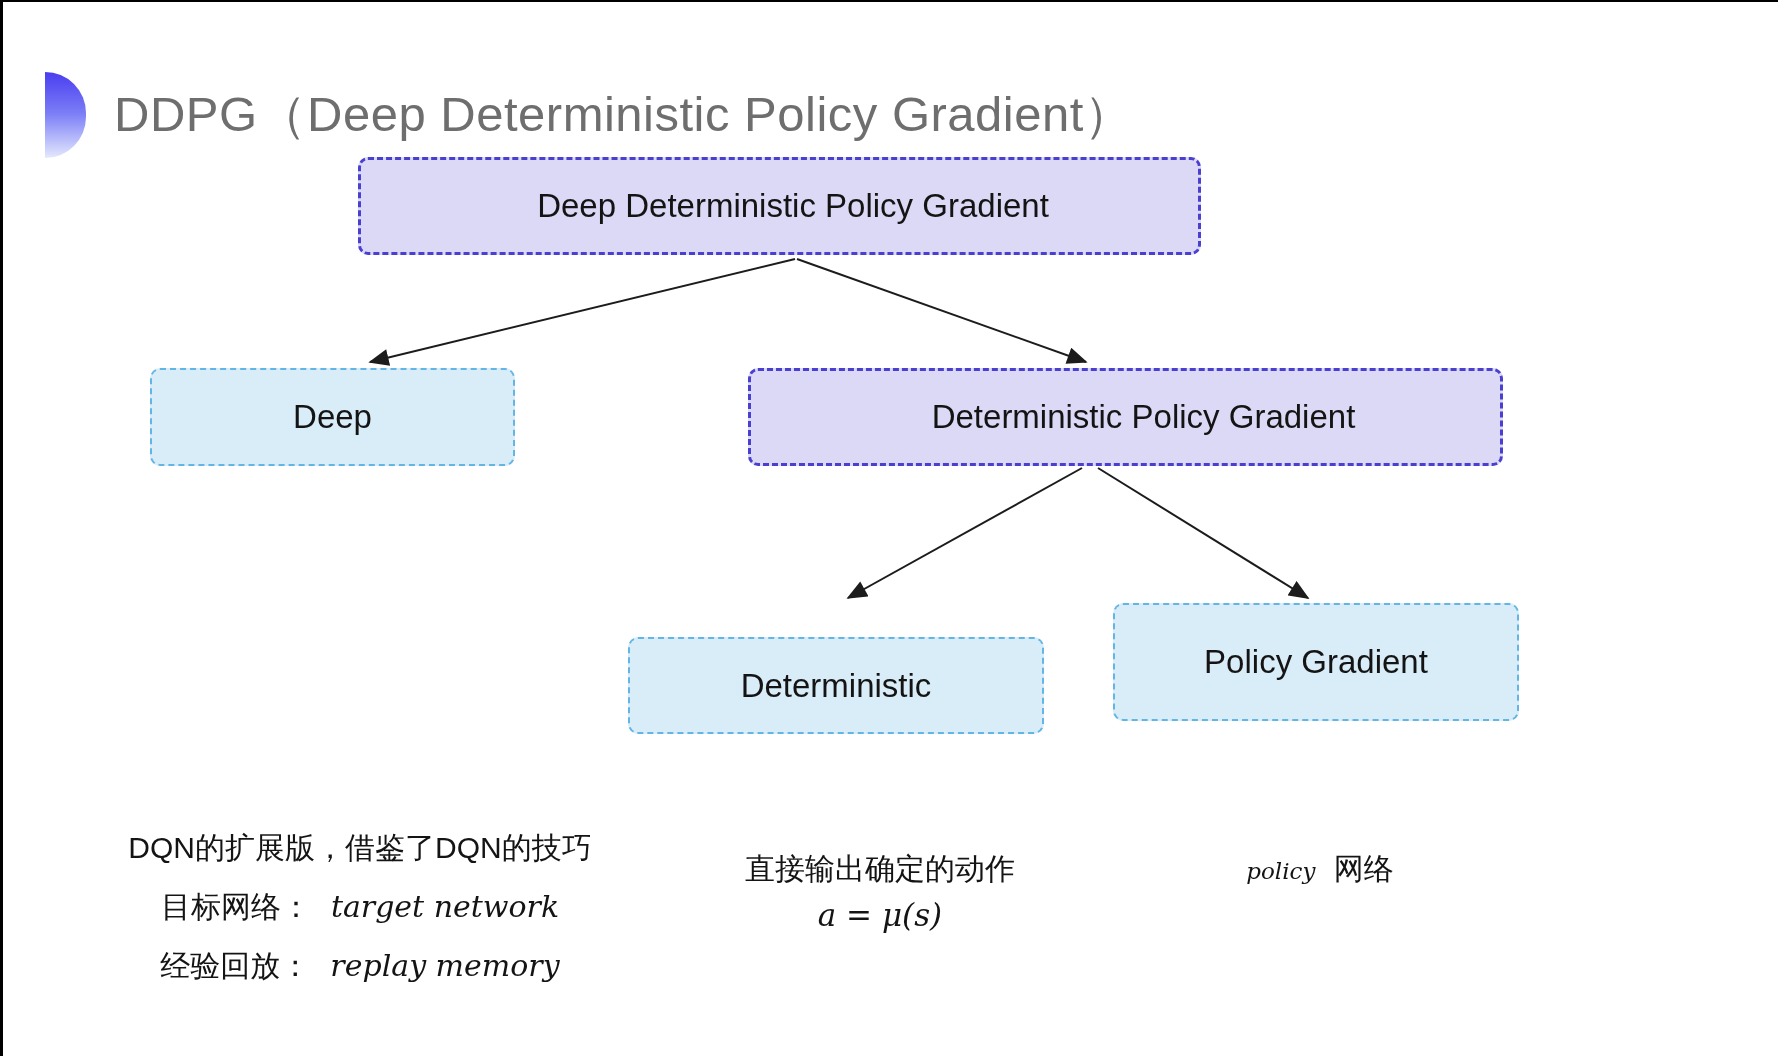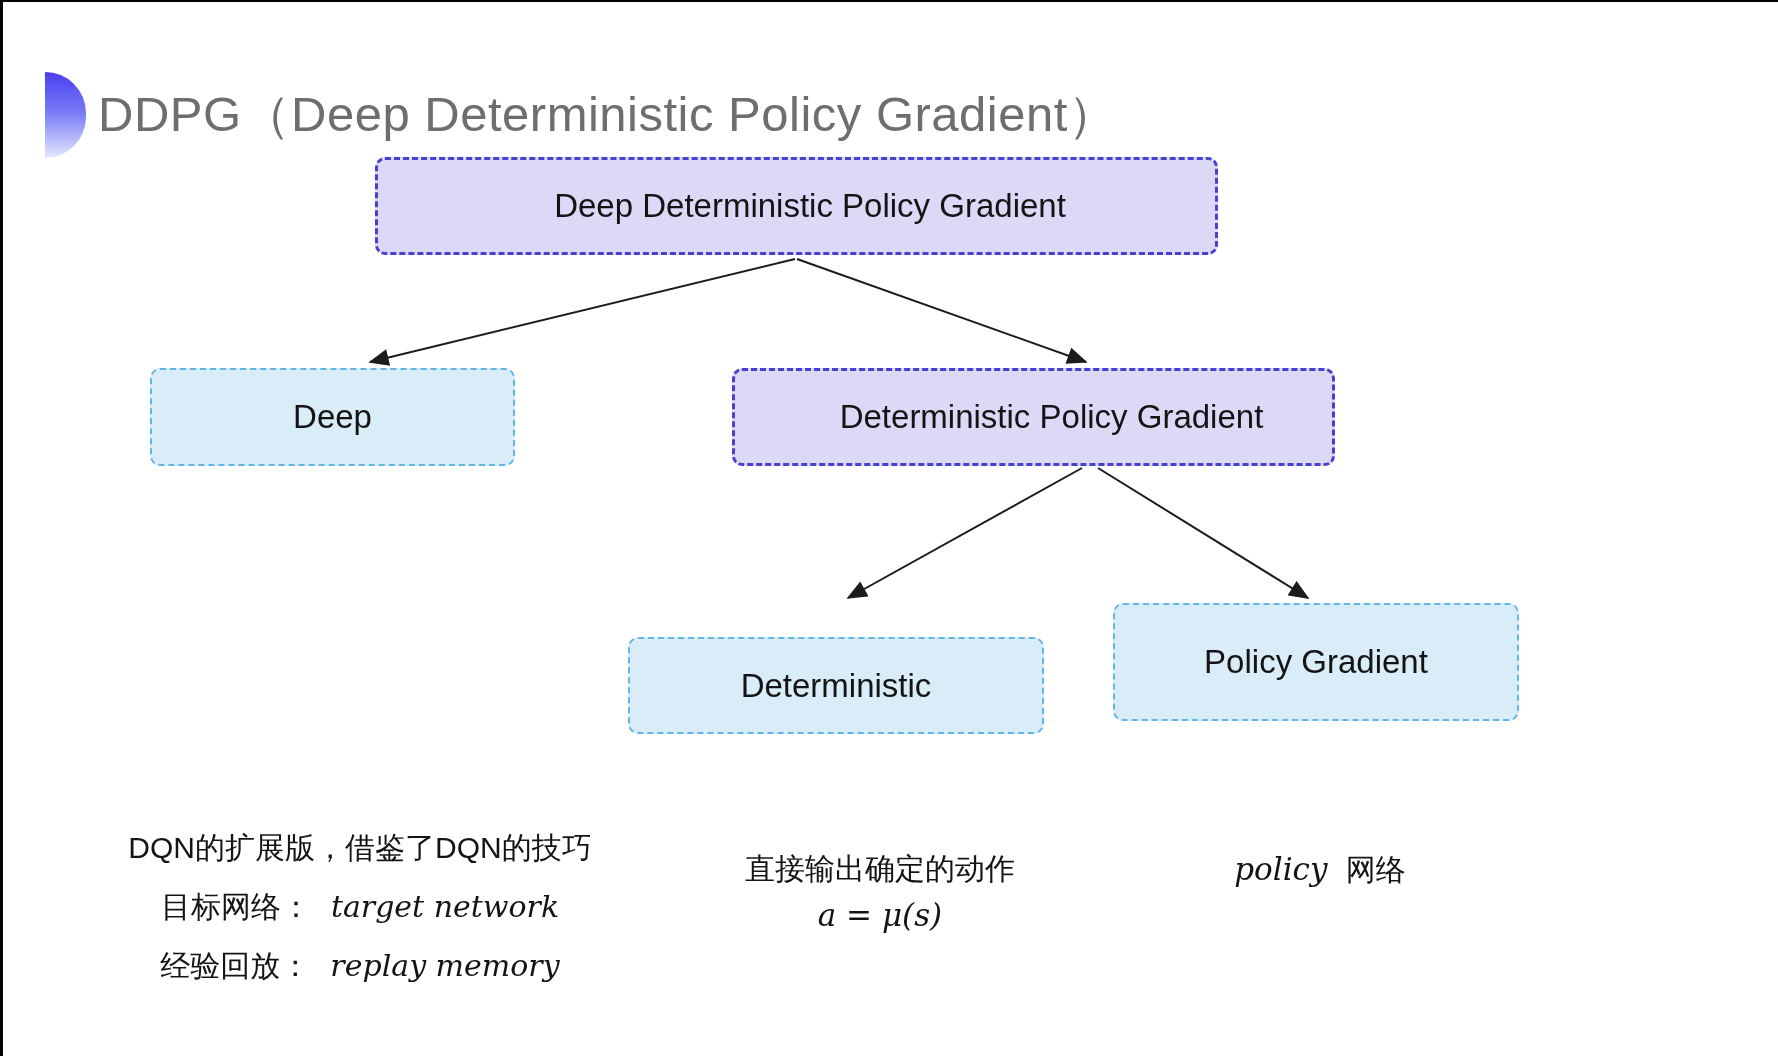--- a/index.html
+++ b/index.html
@@ -34,7 +34,7 @@
     top: 72px;
     display: flex;
     align-items: center;
-    gap: 12px;
+    gap: 28px;
   }
   .bullet {
     width: 41px;

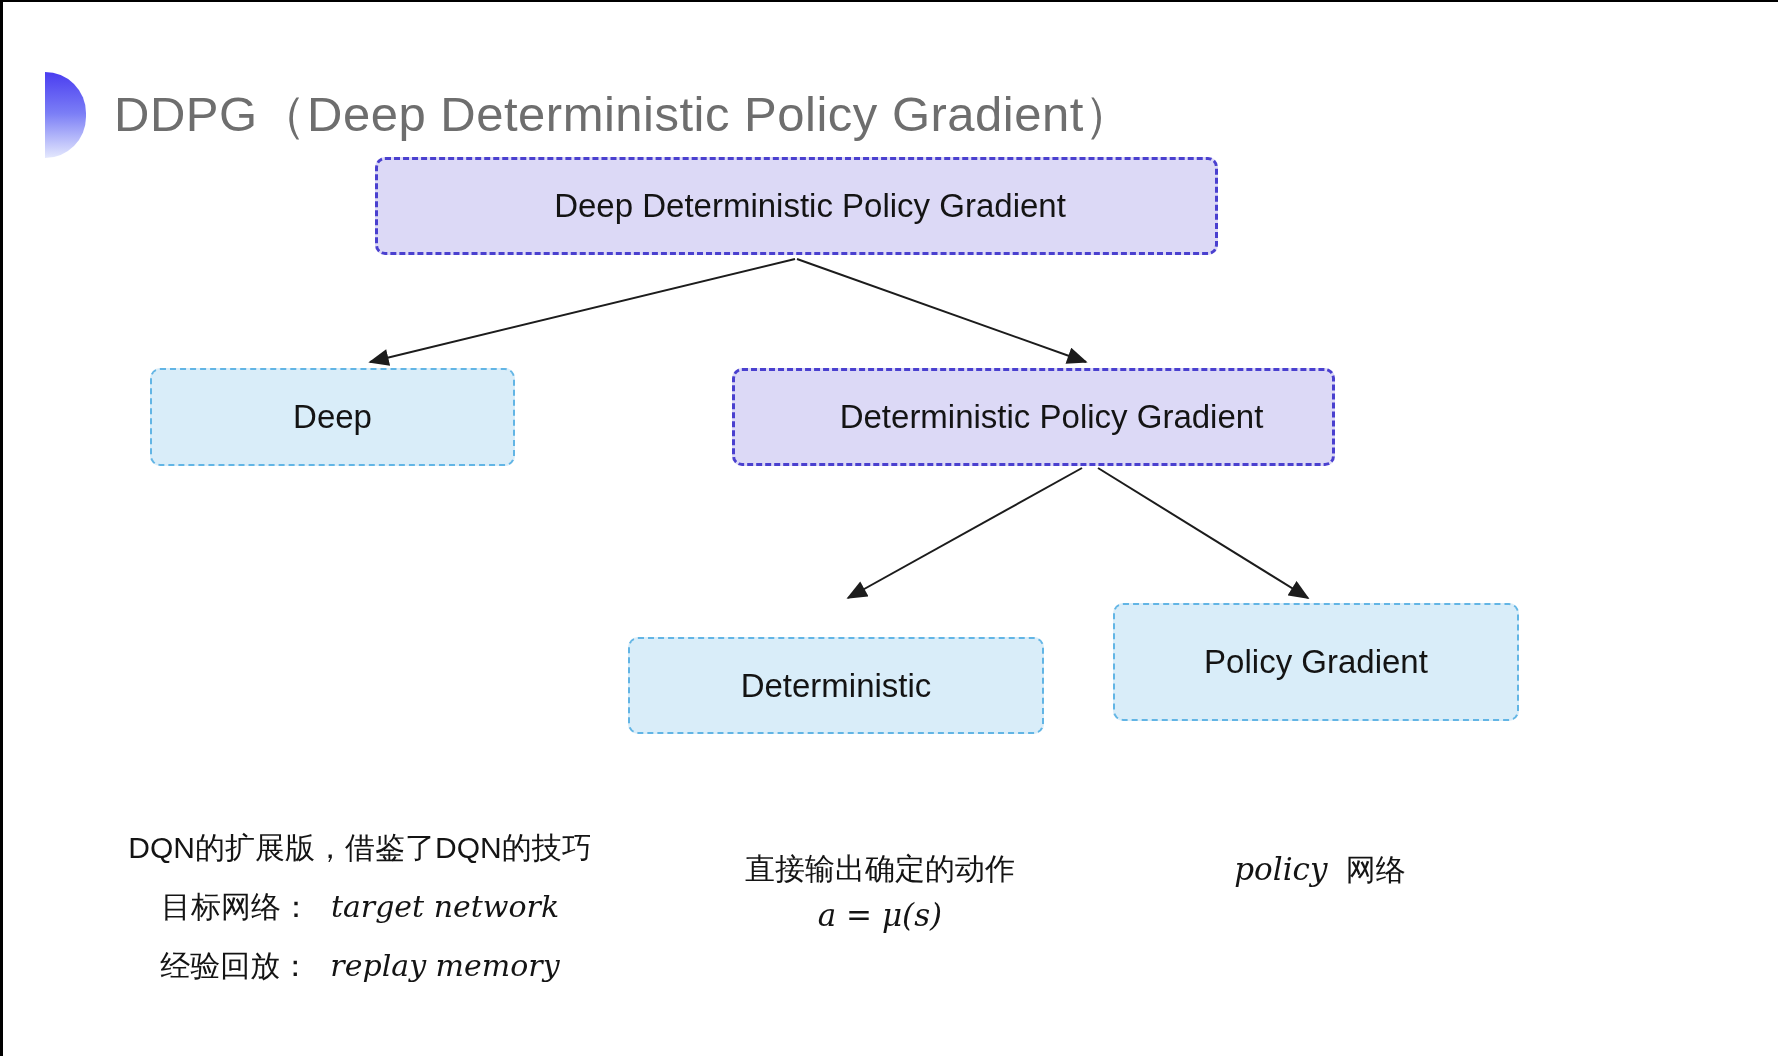--- a/index.html
+++ b/index.html
@@ -81,7 +81,7 @@
     background: var(--blue-fill, #d9edf9);
     border: 2.5px dashed var(--blue-border, #62b5e5);
   }
-  .node-root { left: 375px; top: 157px; width: 843px; height: 98px; padding-left: 27px; }
+  .node-root { left: 358px; top: 157px; width: 843px; height: 98px; padding-left: 27px; }
   .node-deep { left: 150px; top: 368px; width: 365px; height: 98px; }
   .node-dpg  { left: 732px; top: 368px; width: 603px; height: 98px; padding-left: 36px; }
   .node-det  { left: 628px; top: 637px; width: 416px; height: 97px; }

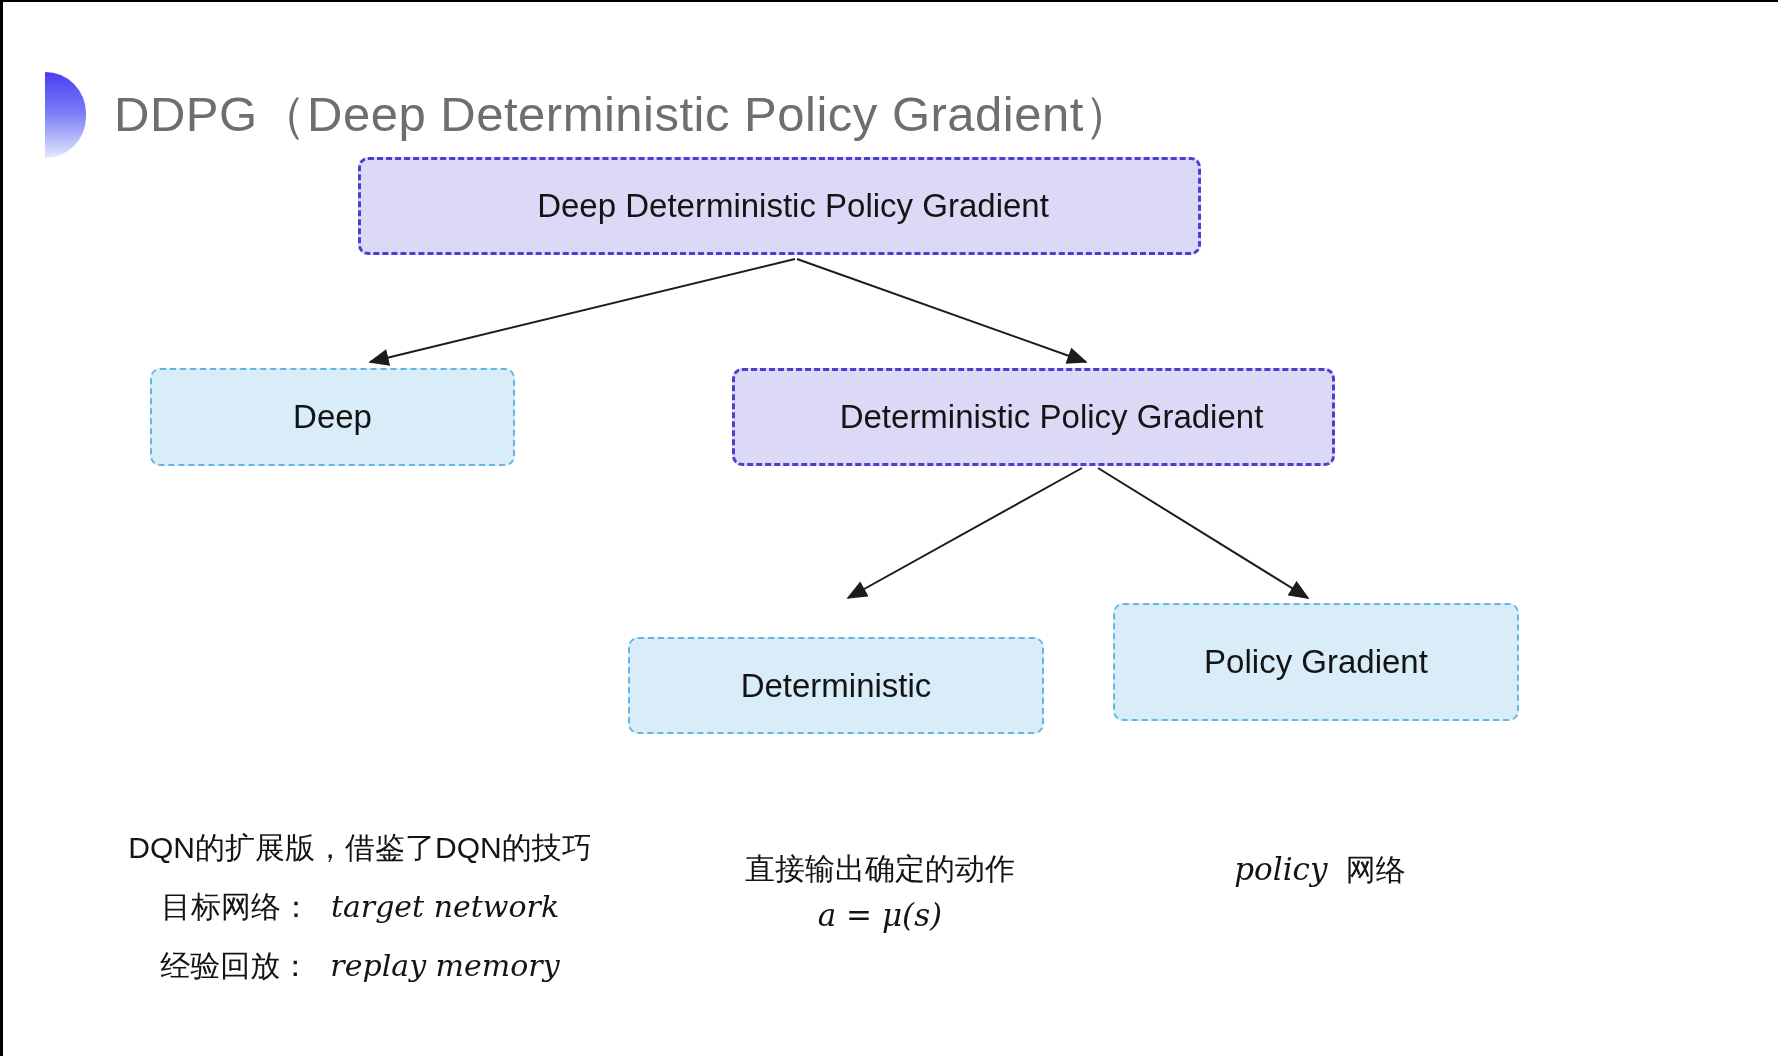--- a/index.html
+++ b/index.html
@@ -83,7 +83,7 @@
   }
   .node-root { left: 358px; top: 157px; width: 843px; height: 98px; padding-left: 27px; }
   .node-deep { left: 150px; top: 368px; width: 365px; height: 98px; }
-  .node-dpg  { left: 732px; top: 368px; width: 603px; height: 98px; padding-left: 36px; }
+  .node-dpg  { left: 748px; top: 368px; width: 755px; height: 98px; padding-left: 36px; }
   .node-det  { left: 628px; top: 637px; width: 416px; height: 97px; }
   .node-pg   { left: 1113px; top: 603px; width: 406px; height: 118px; }
 

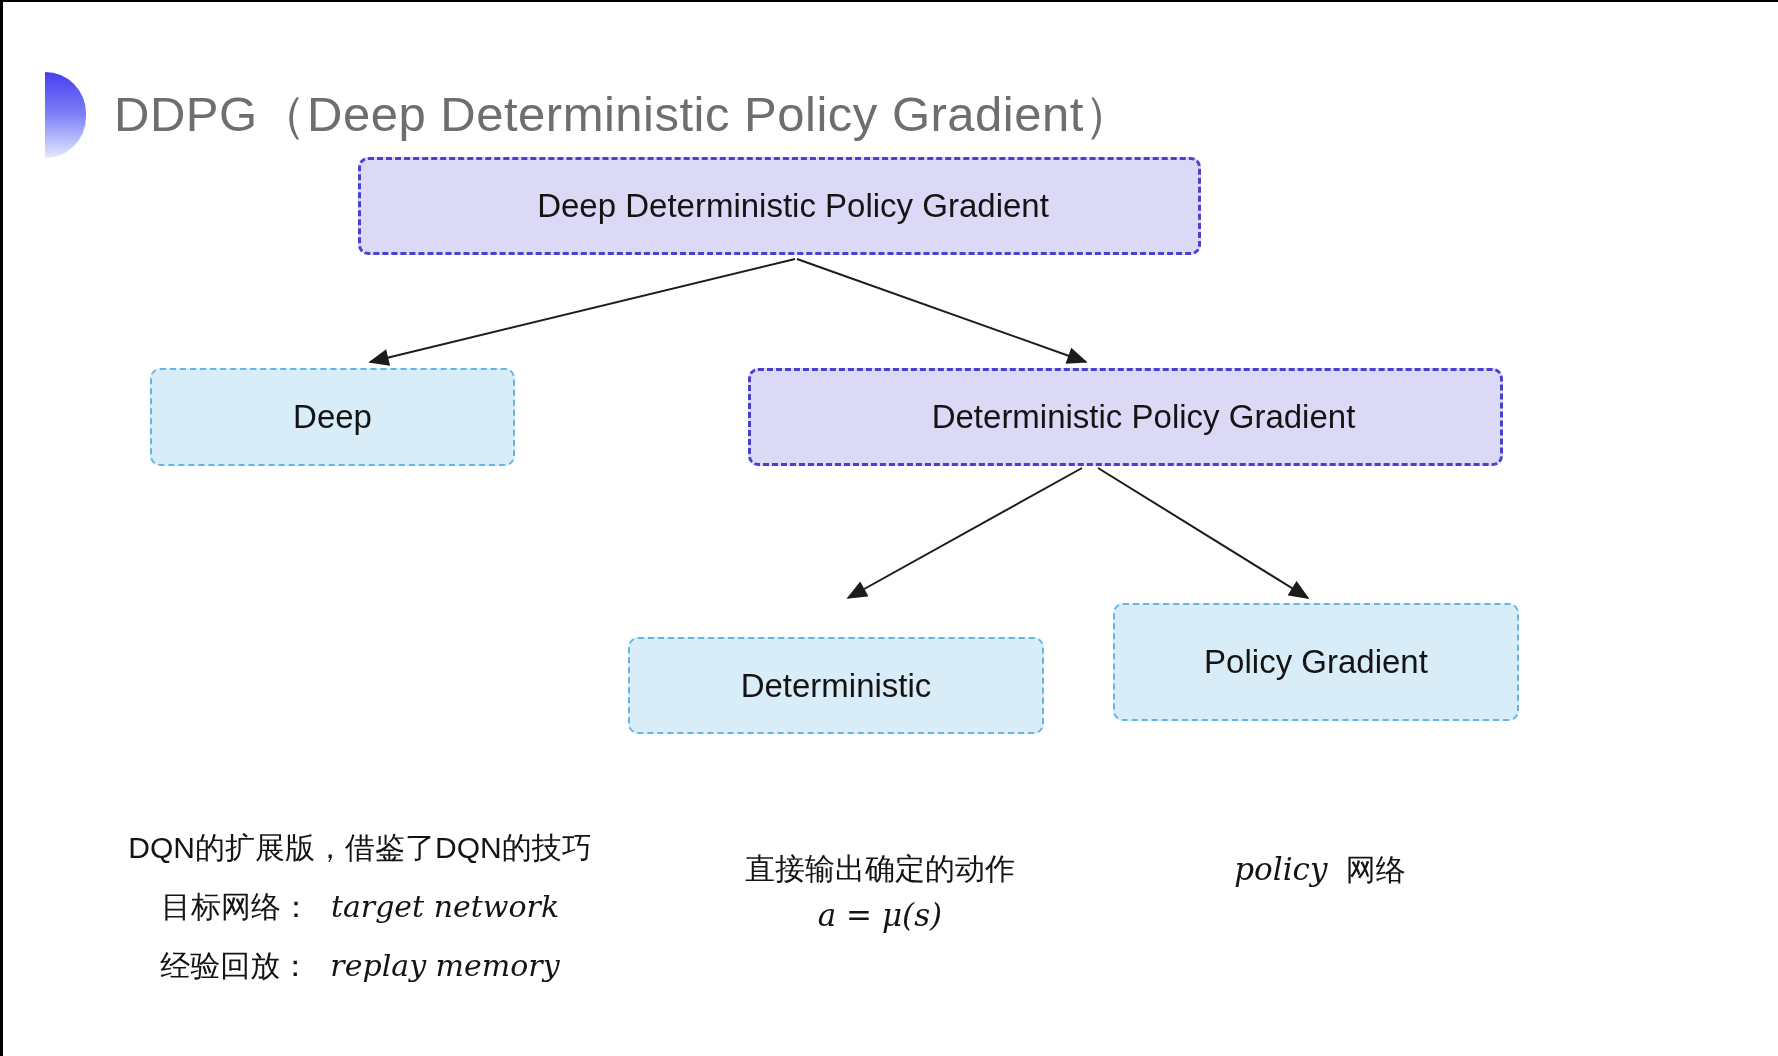--- a/index.html
+++ b/index.html
@@ -112,7 +112,7 @@
 
   .note-pg { left: 1120px; top: 846px; width: 400px; }
   .note-pg .line { height: 46px; line-height: 46px; }
-  .note-pg .math { margin-right: 10px; font-size: 31px; }
+  .note-pg .math { margin-right: 10px; font-size: 23px; }
 </style>
 </head>
 <body>

